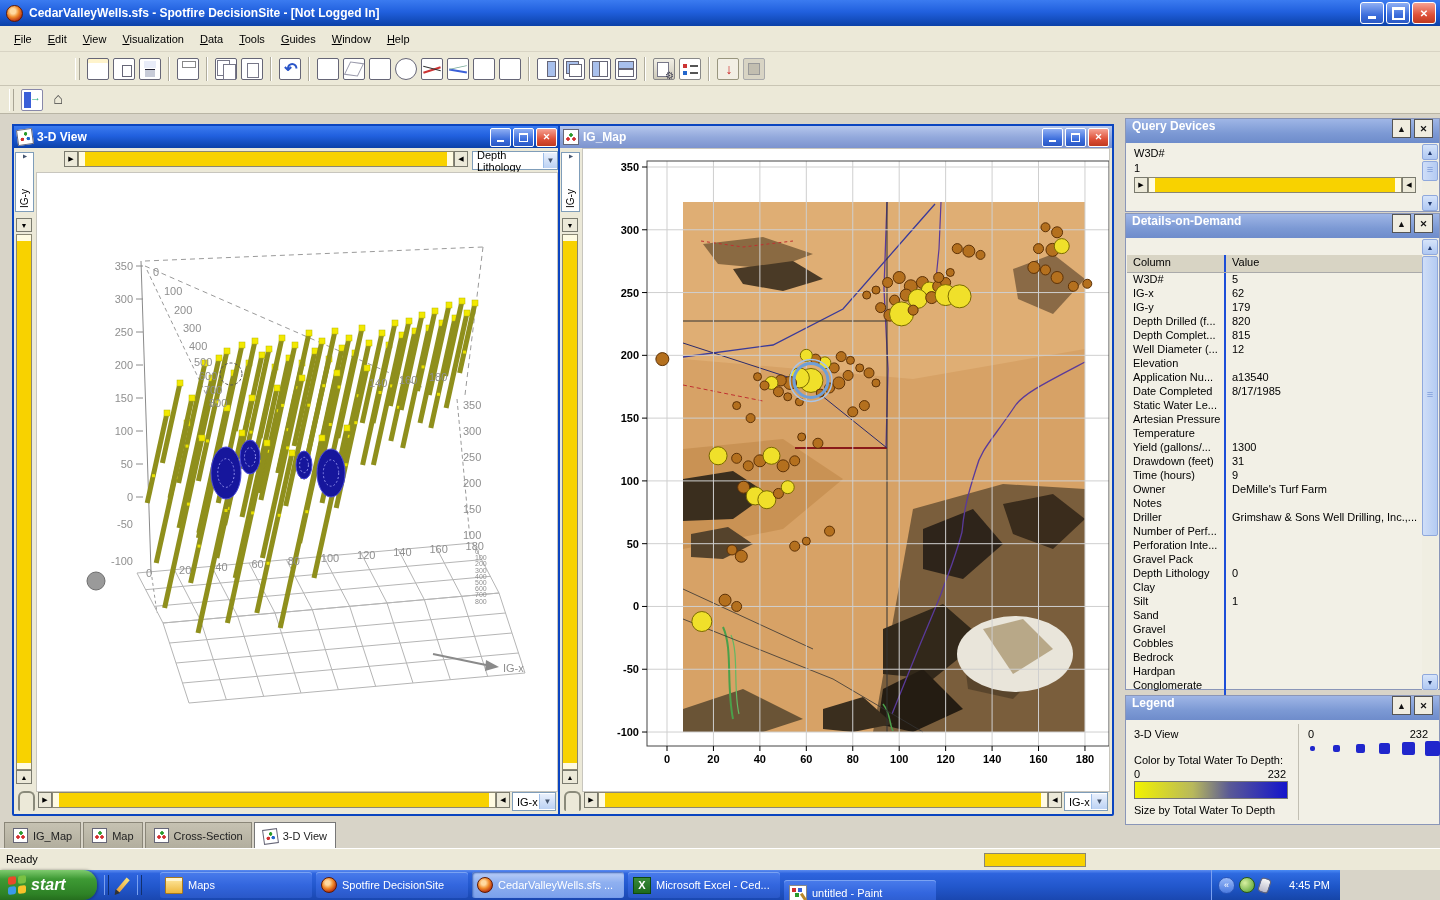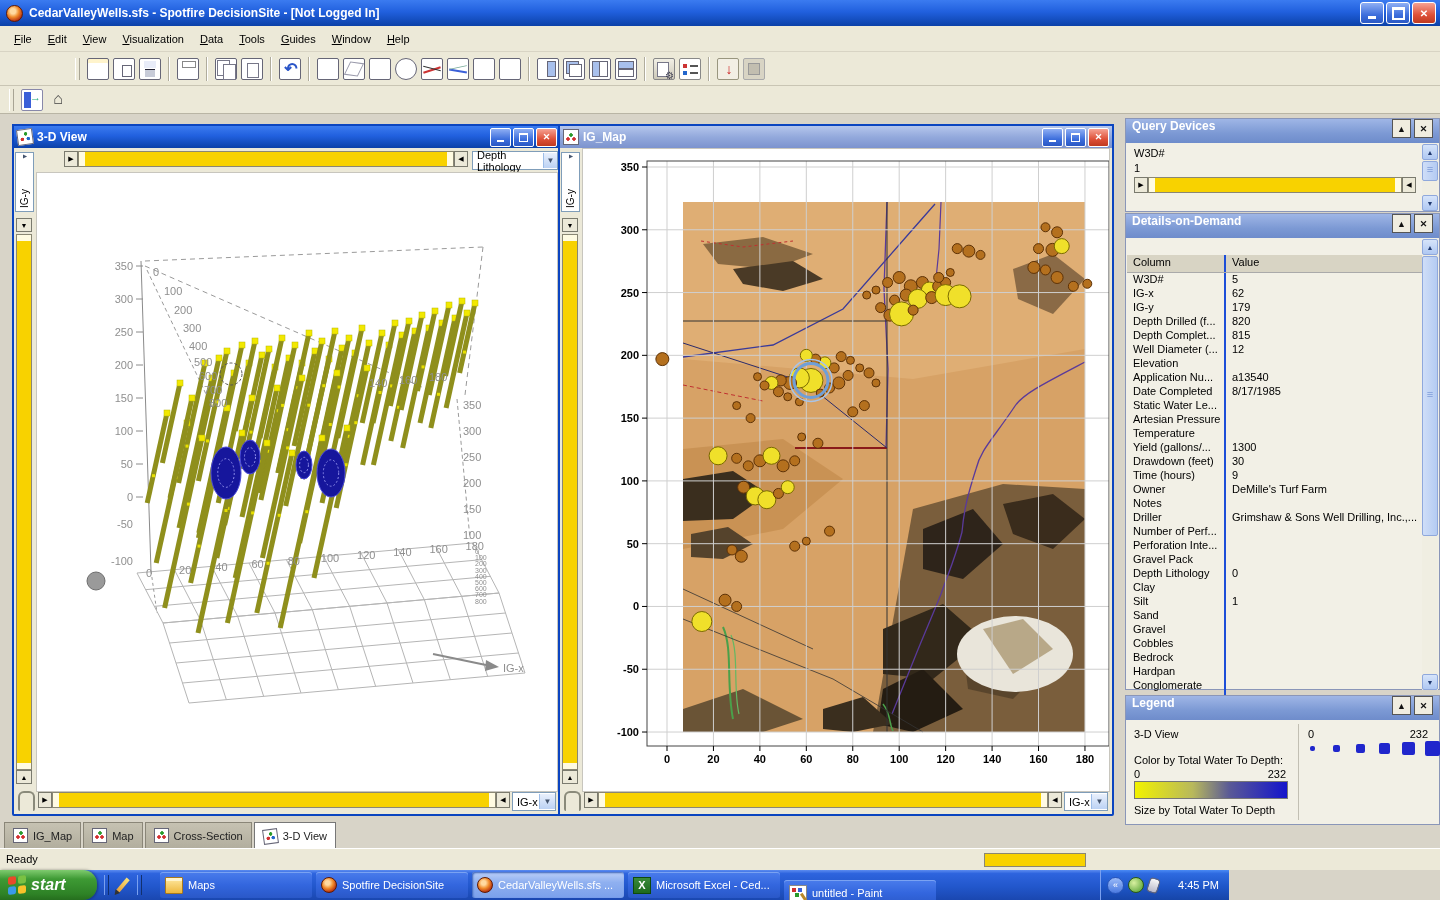--- a/index.html
+++ b/index.html
@@ -880,7 +880,7 @@
         </div>
         <div class="dodrow">
           <div class="c1">Drawdown (feet)</div>
-          <div class="c2">30</div>
+          <div class="c2">31</div>
         </div>
         <div class="dodrow">
           <div class="c1">Time (hours)</div>

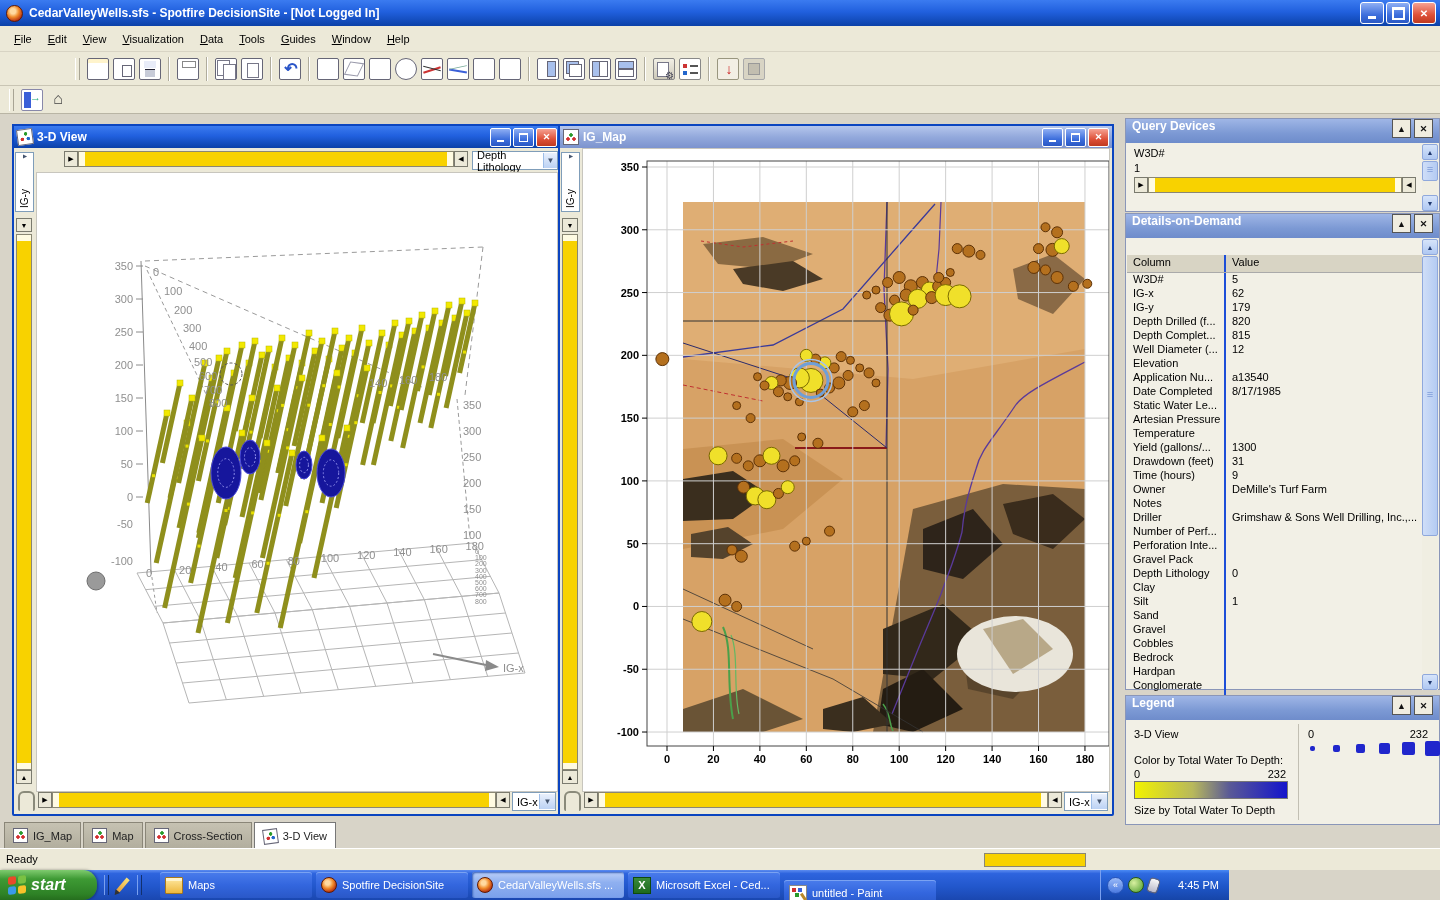--- a/index.html
+++ b/index.html
@@ -133,7 +133,7 @@
   #status-progress{position:absolute;left:984px;top:4px;width:102px;height:14px;border:1px solid #8A8774;background:#F8D200;box-sizing:border-box}
   #status-records{position:absolute;left:1090px;top:0;right:0;height:22px;border-left:1px solid #A8A494;display:flex;align-items:center;padding-left:6px}
   
-  #taskbar{left:0;top:870px;width:1229px;height:30px;background:linear-gradient(180deg,#5C8CF0 0%,#2E64DE 12%,#2257CC 55%,#1A47B0 100%)}
+  #taskbar{left:0;top:870px;width:1340px;height:30px;background:linear-gradient(180deg,#5C8CF0 0%,#2E64DE 12%,#2257CC 55%,#1A47B0 100%)}
   #startbtn{position:absolute;left:0;top:0;width:97px;height:30px;border-radius:0 14px 14px 0;
             background:linear-gradient(180deg,#7FCB6F 0%,#3E9A34 30%,#2E8226 80%,#256E1E 100%);
             display:flex;align-items:center;color:#fff;font-weight:bold;font-style:italic;font-size:16px;padding-left:8px;box-sizing:border-box;box-shadow:1px 0 3px rgba(0,0,0,.4)}

